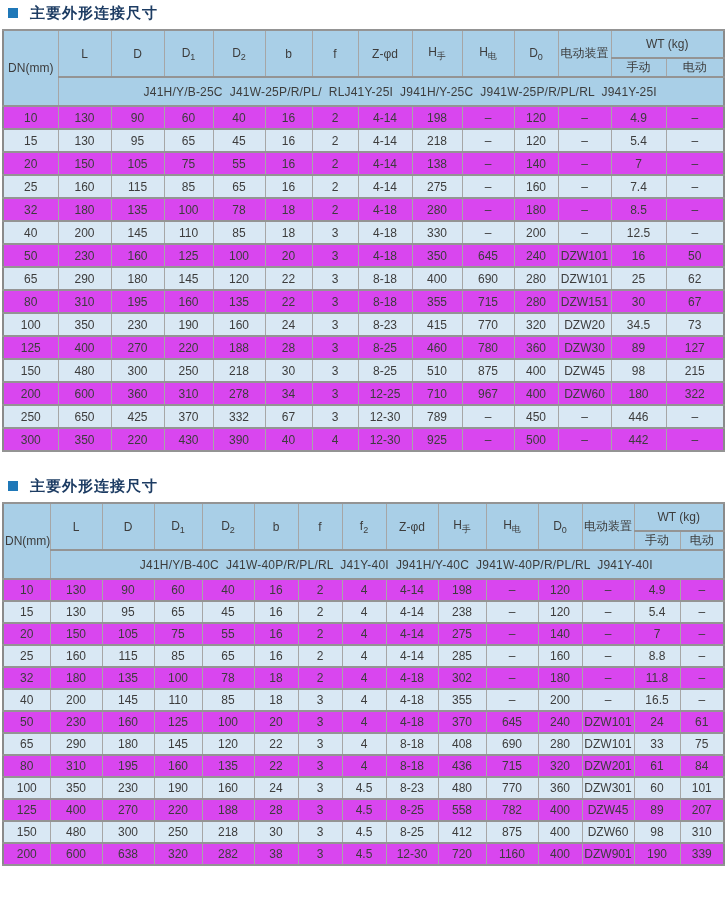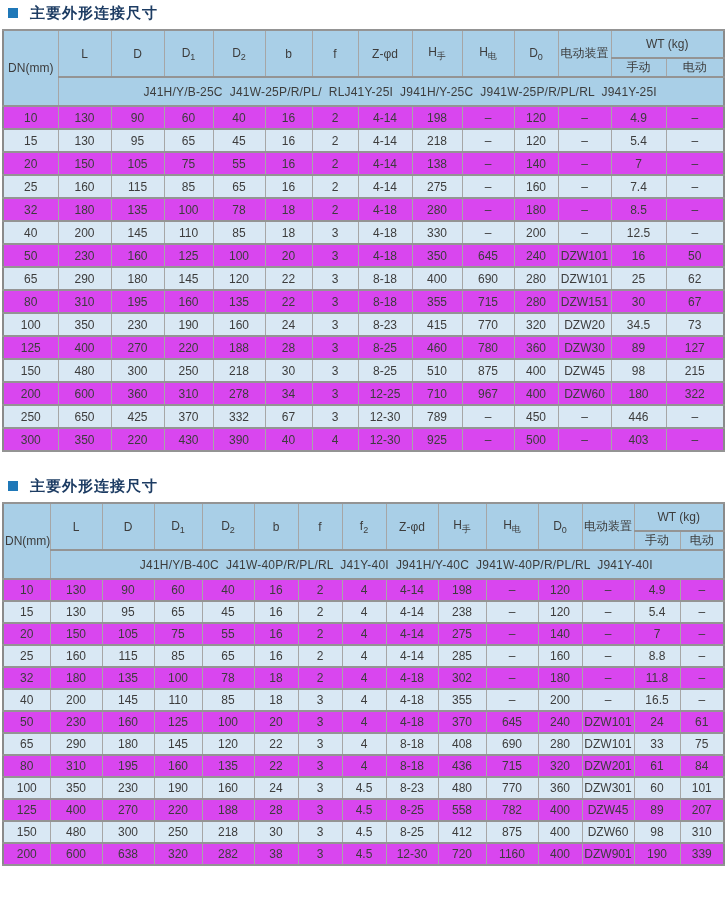--- a/index.html
+++ b/index.html
@@ -366,7 +366,7 @@
             <td>–</td>
             <td>500</td>
             <td>–</td>
-            <td>403</td>
+            <td>442</td>
             <td>–</td>
           </tr>
         </tbody>

